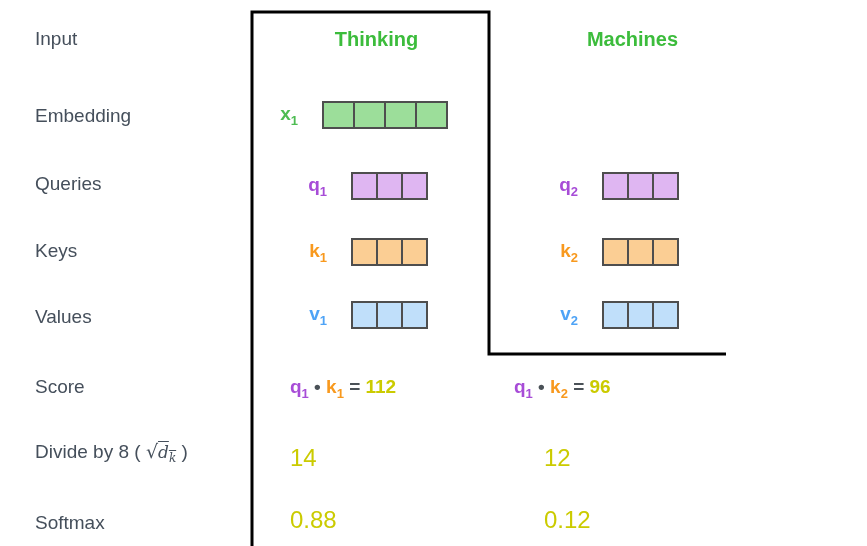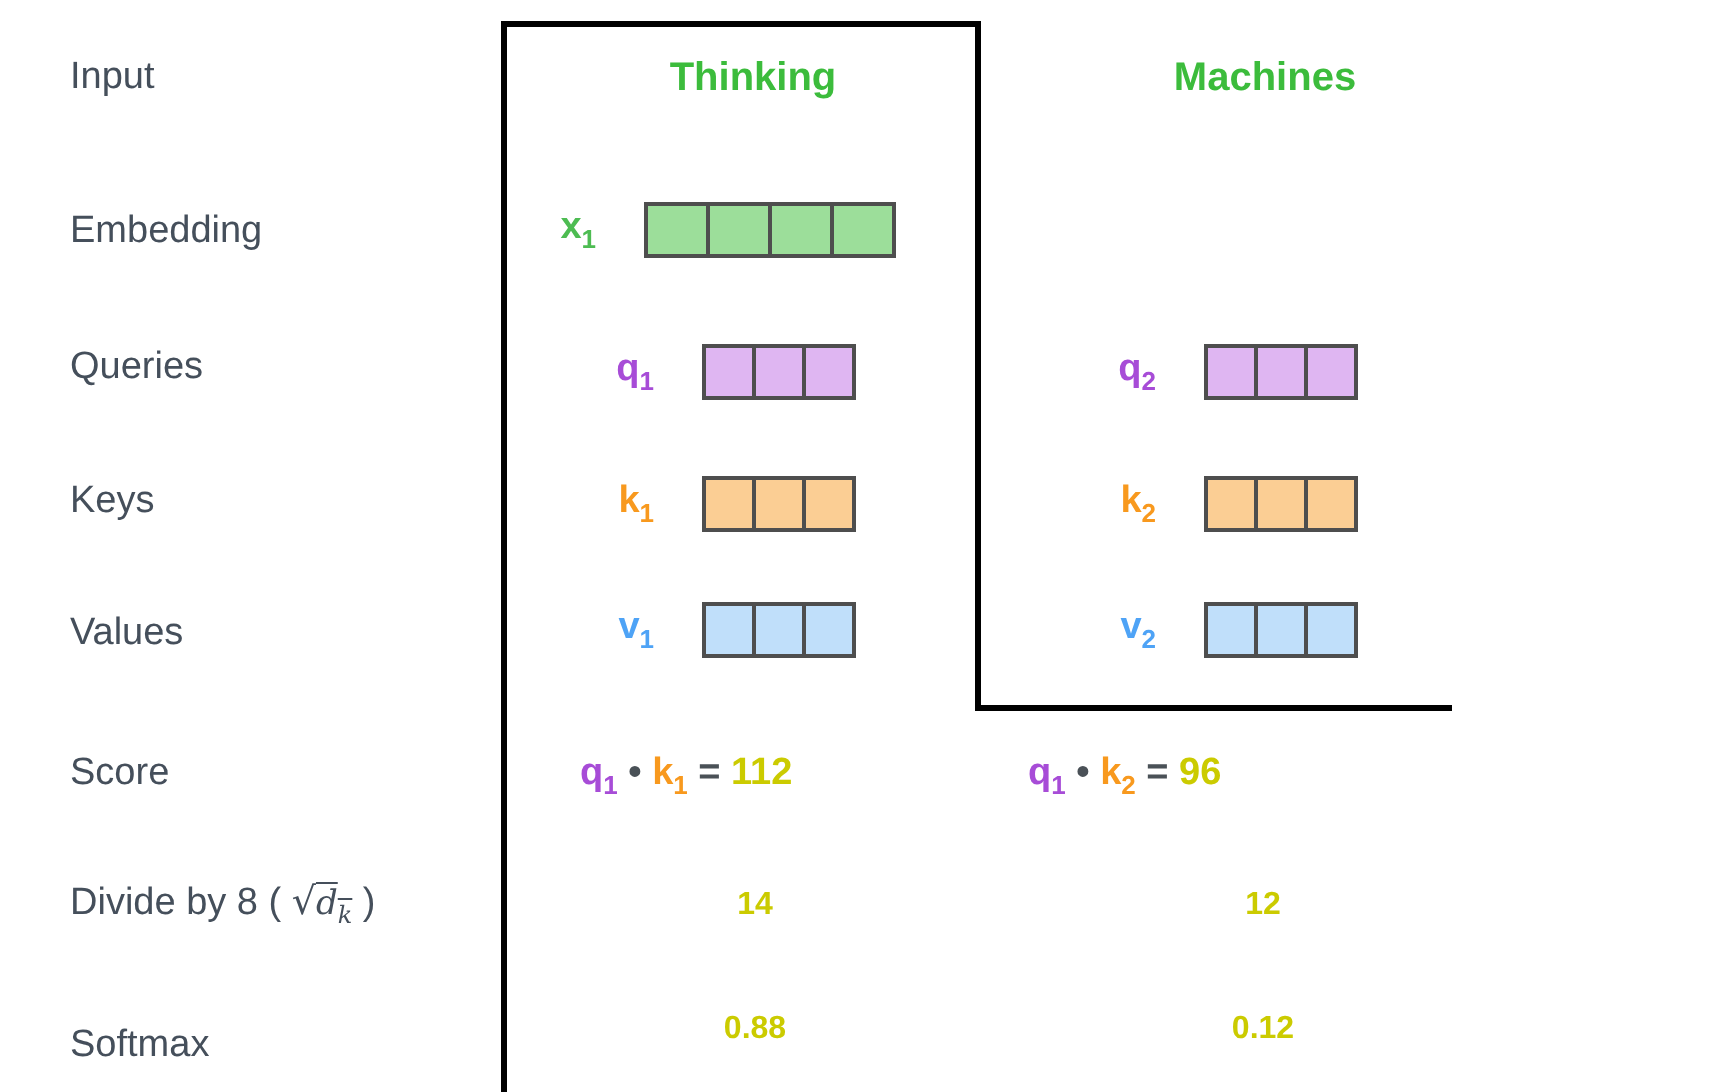--- a/index.html
+++ b/index.html
@@ -91,9 +91,8 @@
   .num {
     position: absolute;
     width: 175px;
-    text-align: center;
-    font-size: 16px;
-    font-weight: bold;
+    font-size: 24px;
+    font-weight: normal;
     color: var(--yellow);
   }
 </style>

